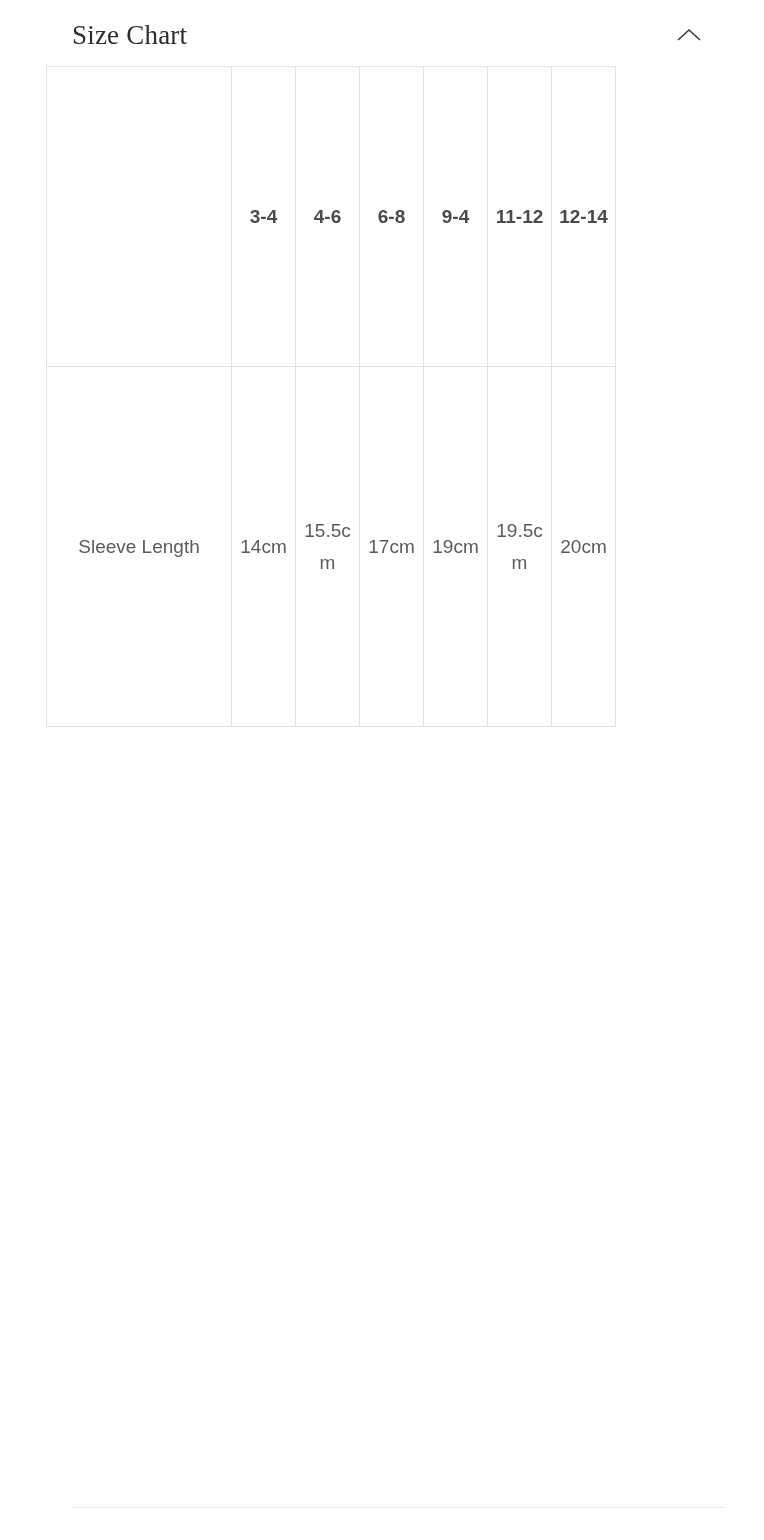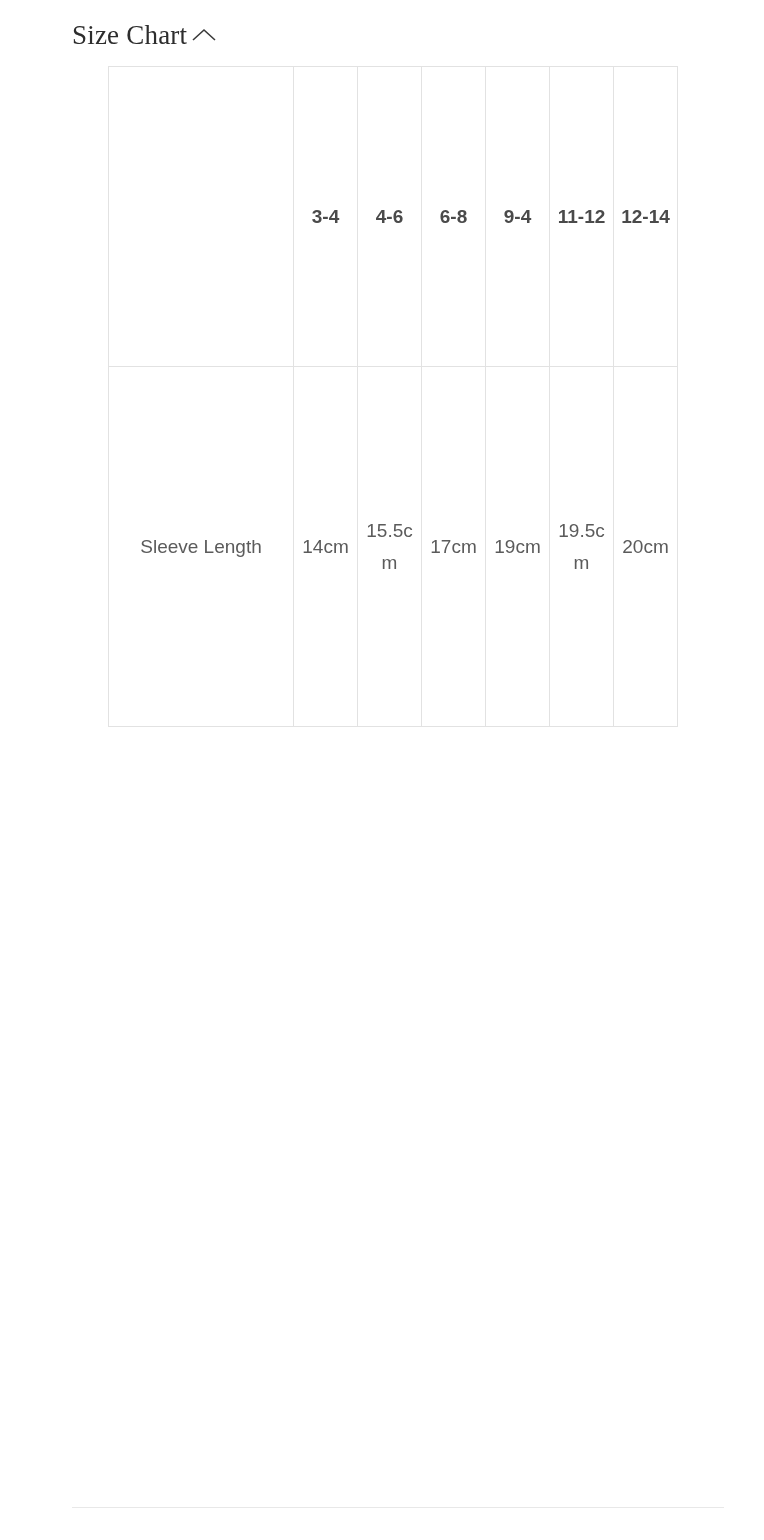--- a/index.html
+++ b/index.html
@@ -21,6 +21,7 @@
   .section-header {
     display: flex;
     align-items: center;
+    justify-content: space-between;
     padding: 18px 40px 14px 72px;
   }
   .section-title {

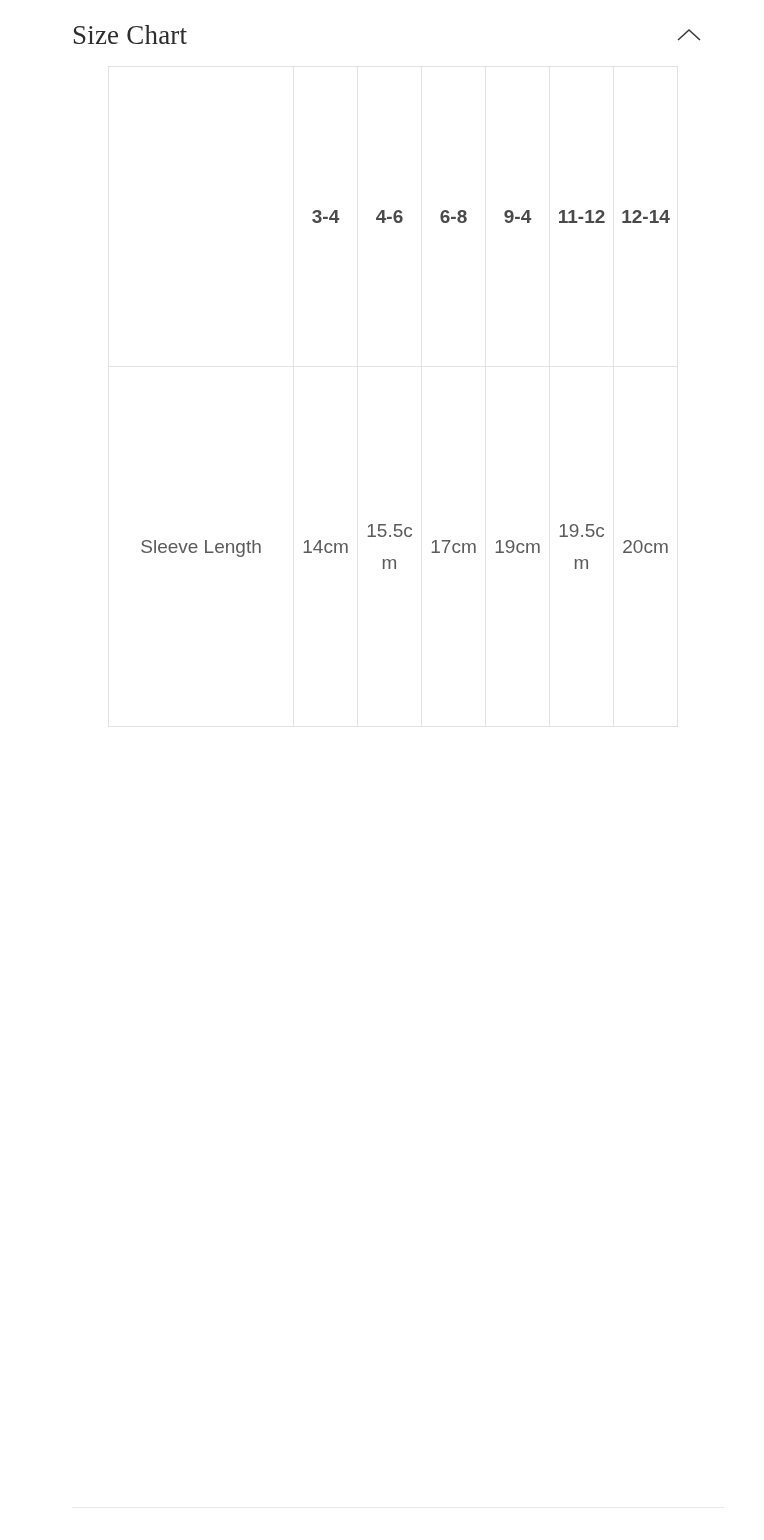--- a/index.html
+++ b/index.html
@@ -46,7 +46,7 @@
   .chevron-btn svg { display: block; }
 
   .table-wrap {
-    padding: 0 0 0 108px;
+    padding: 0 0 0 46px;
   }
   table.size-chart {
     border-collapse: collapse;

